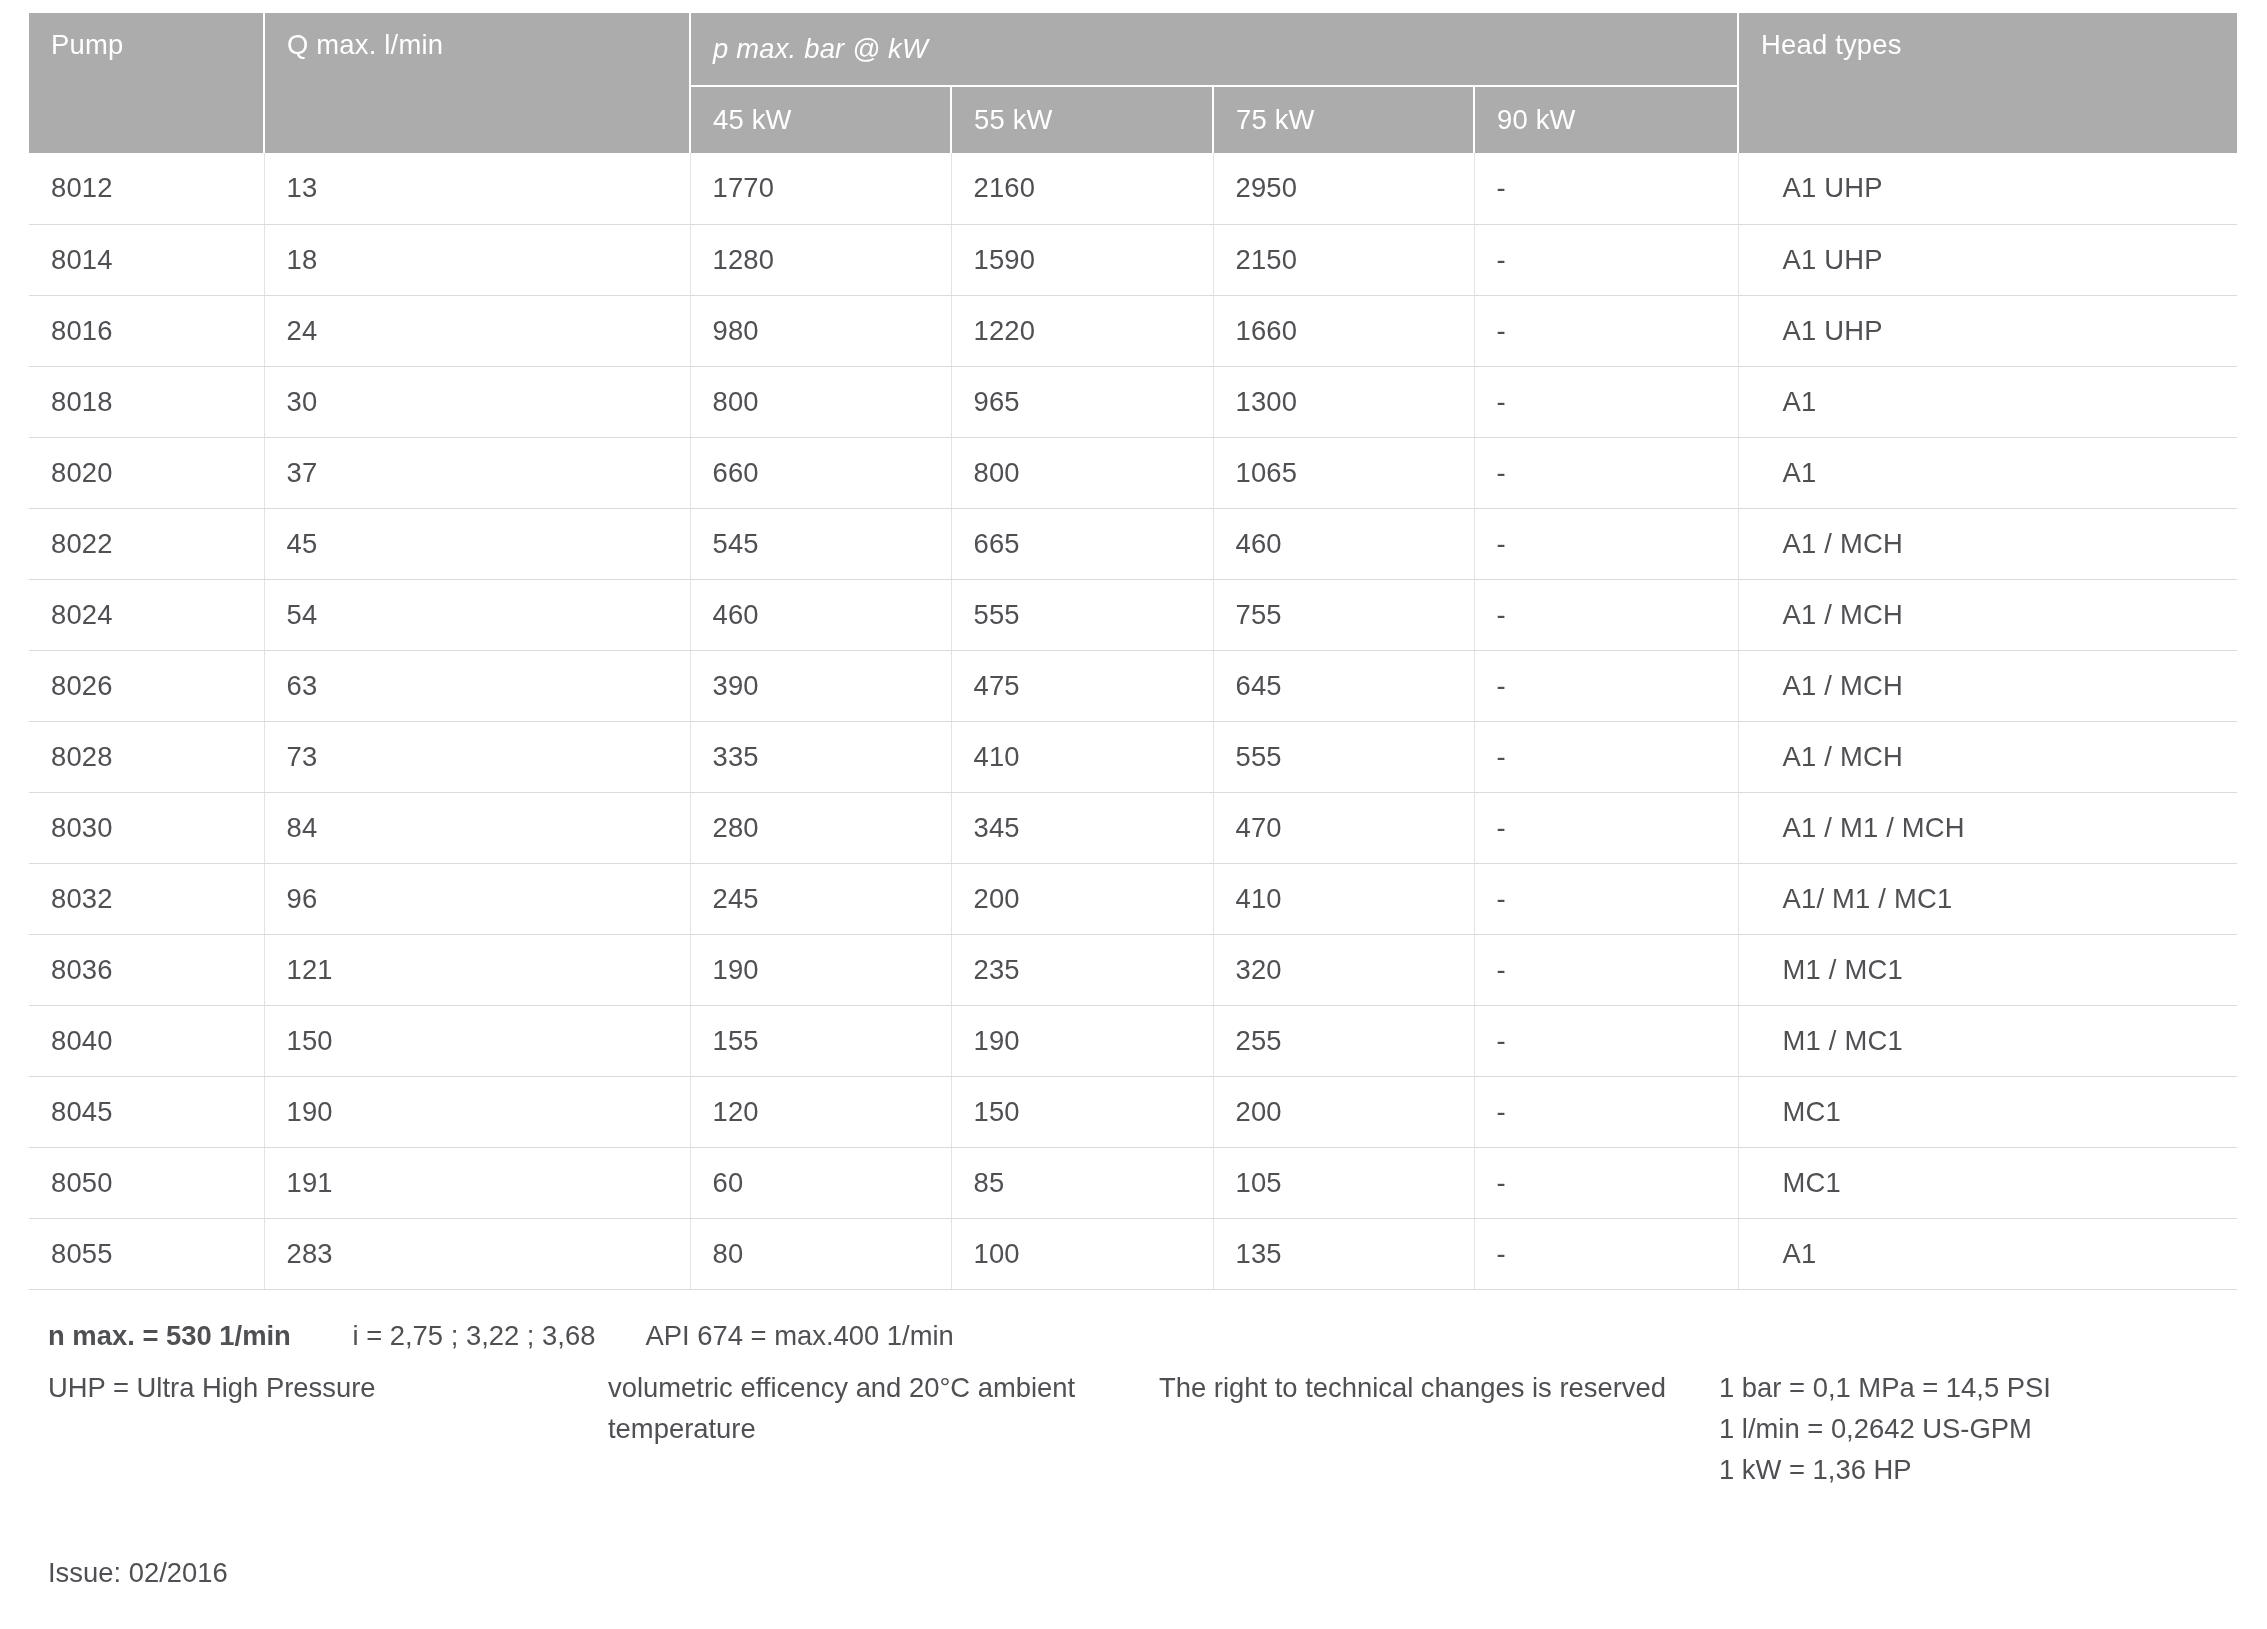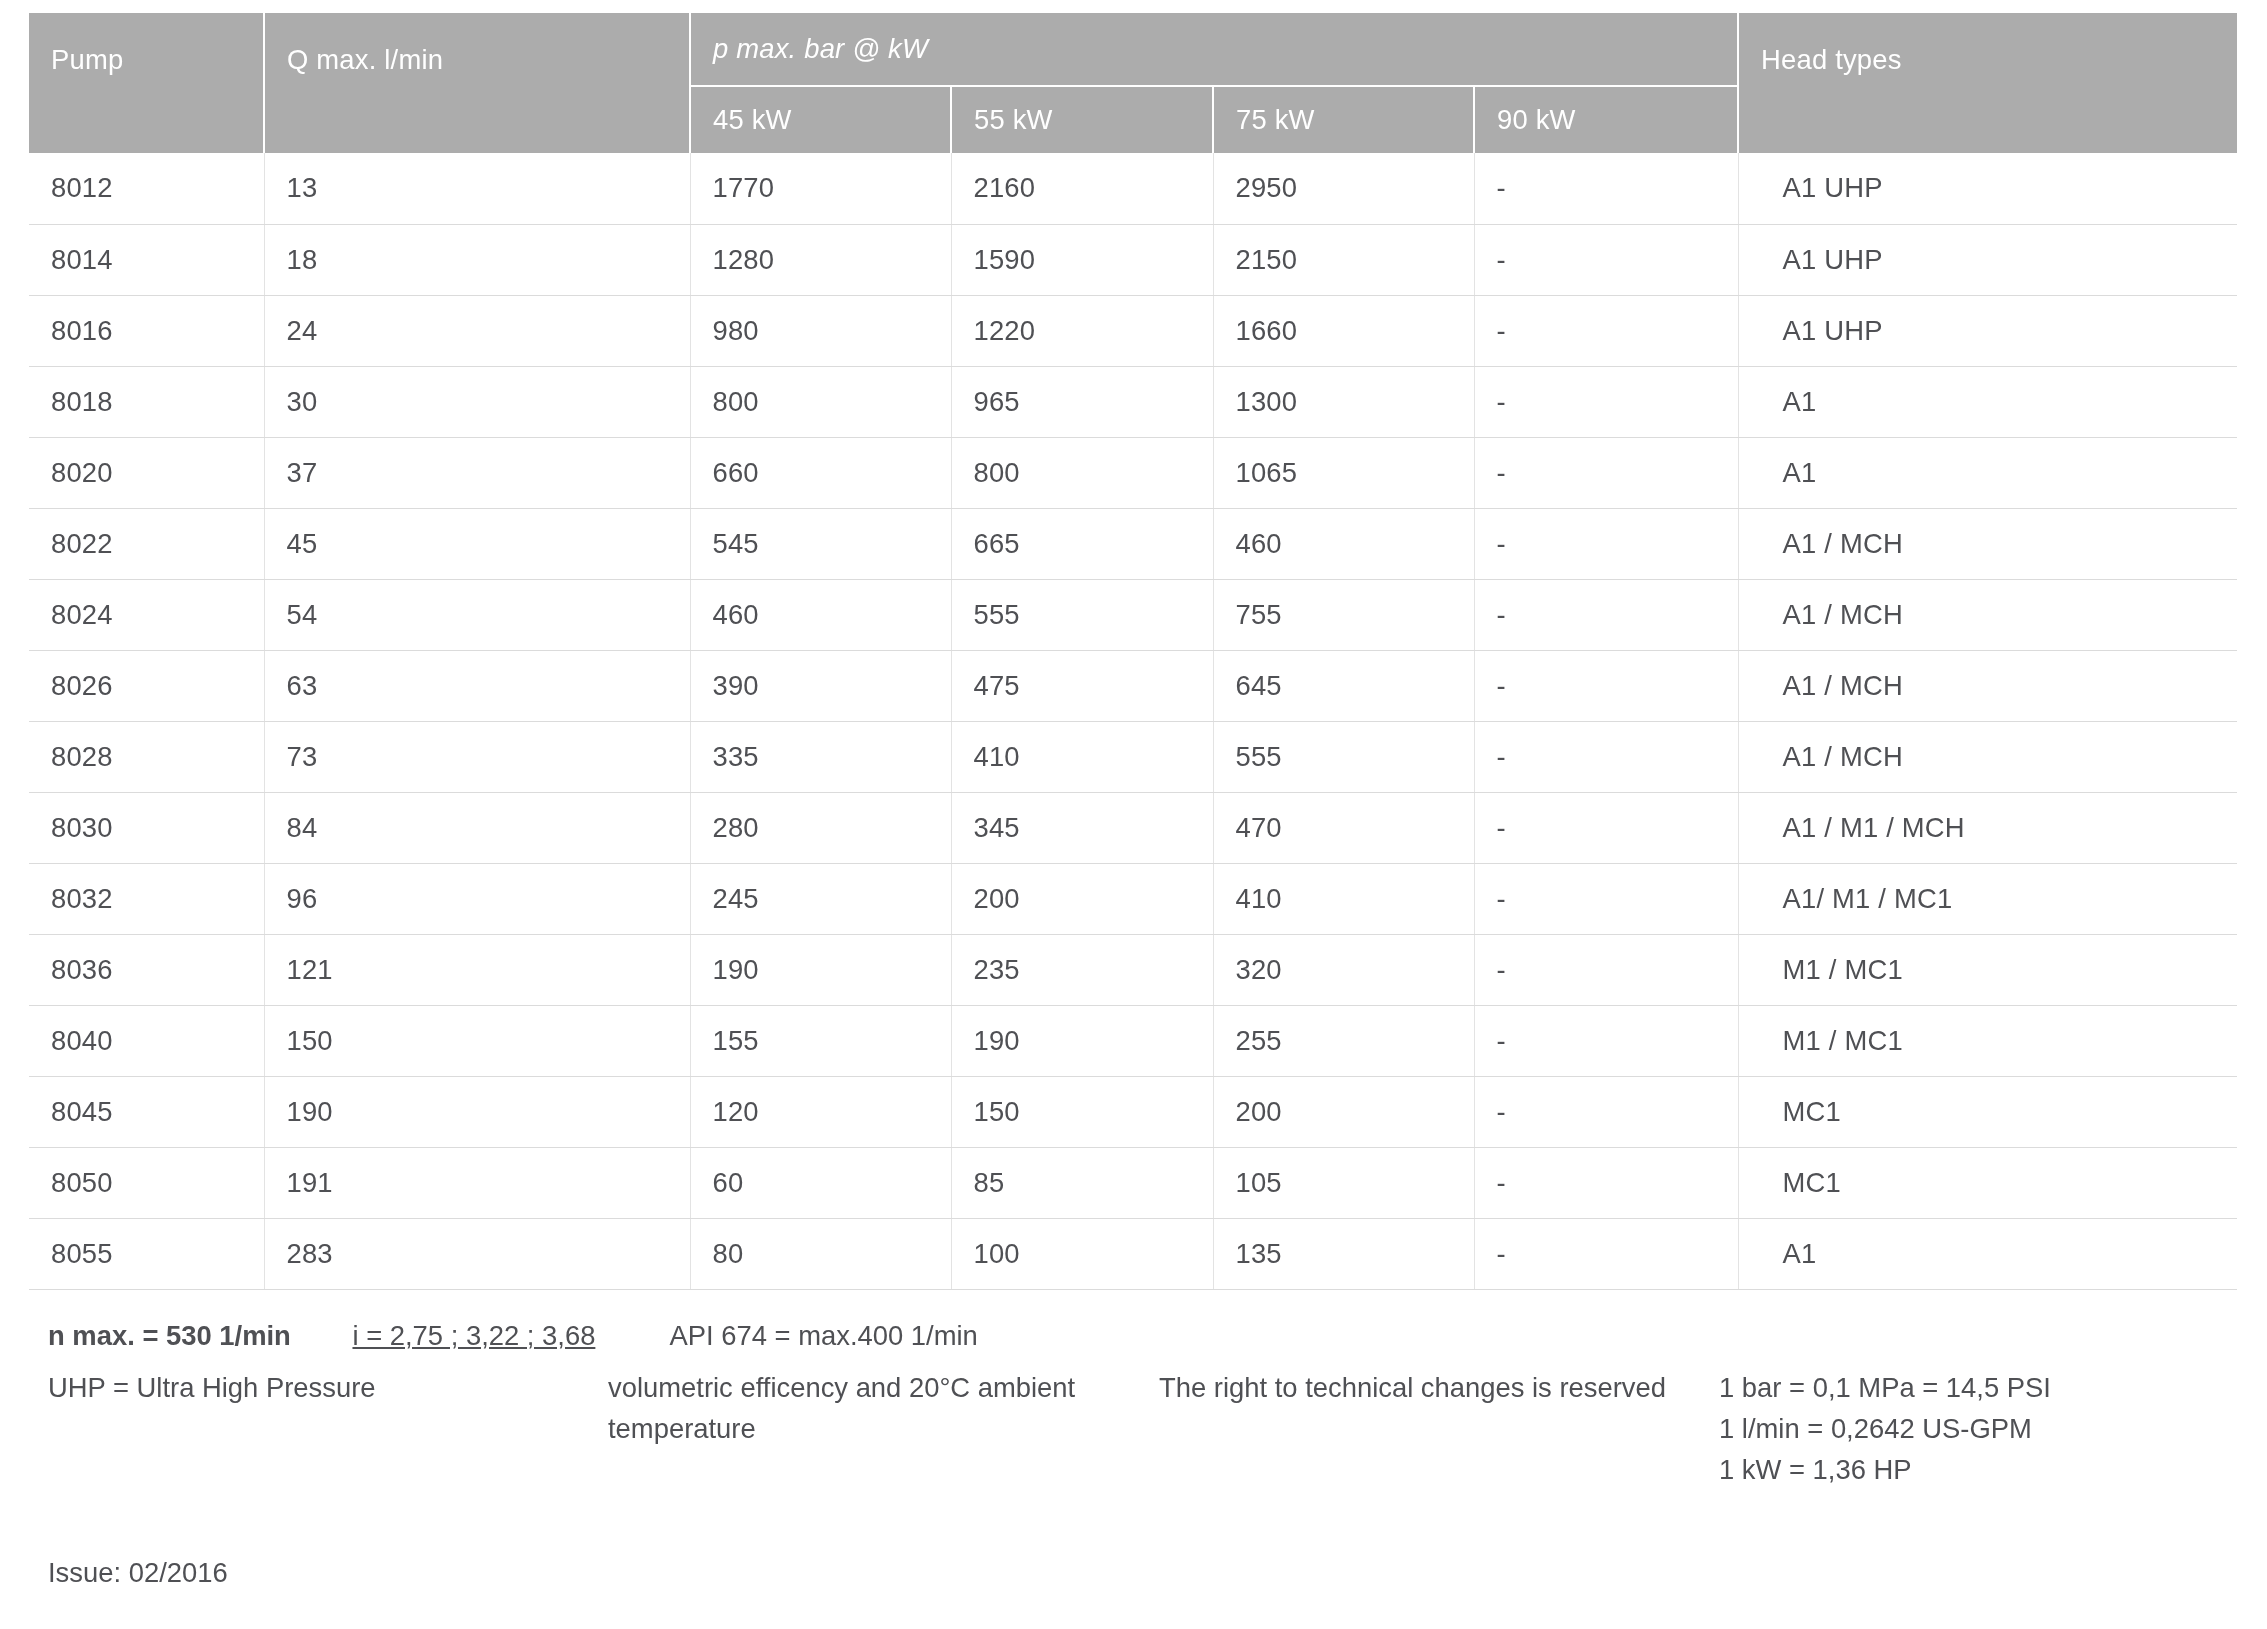--- a/index.html
+++ b/index.html
@@ -33,7 +33,7 @@
   .pump-table thead tr.h2 { height: 67px; }
   .pump-table th.span2 {
     vertical-align: top;
-    padding-top: 31px;
+    padding-top: 16px;
     margin-left: 24px;
   }
   .pump-table th.b-right  { border-right: 2.8px solid #ffffff; }

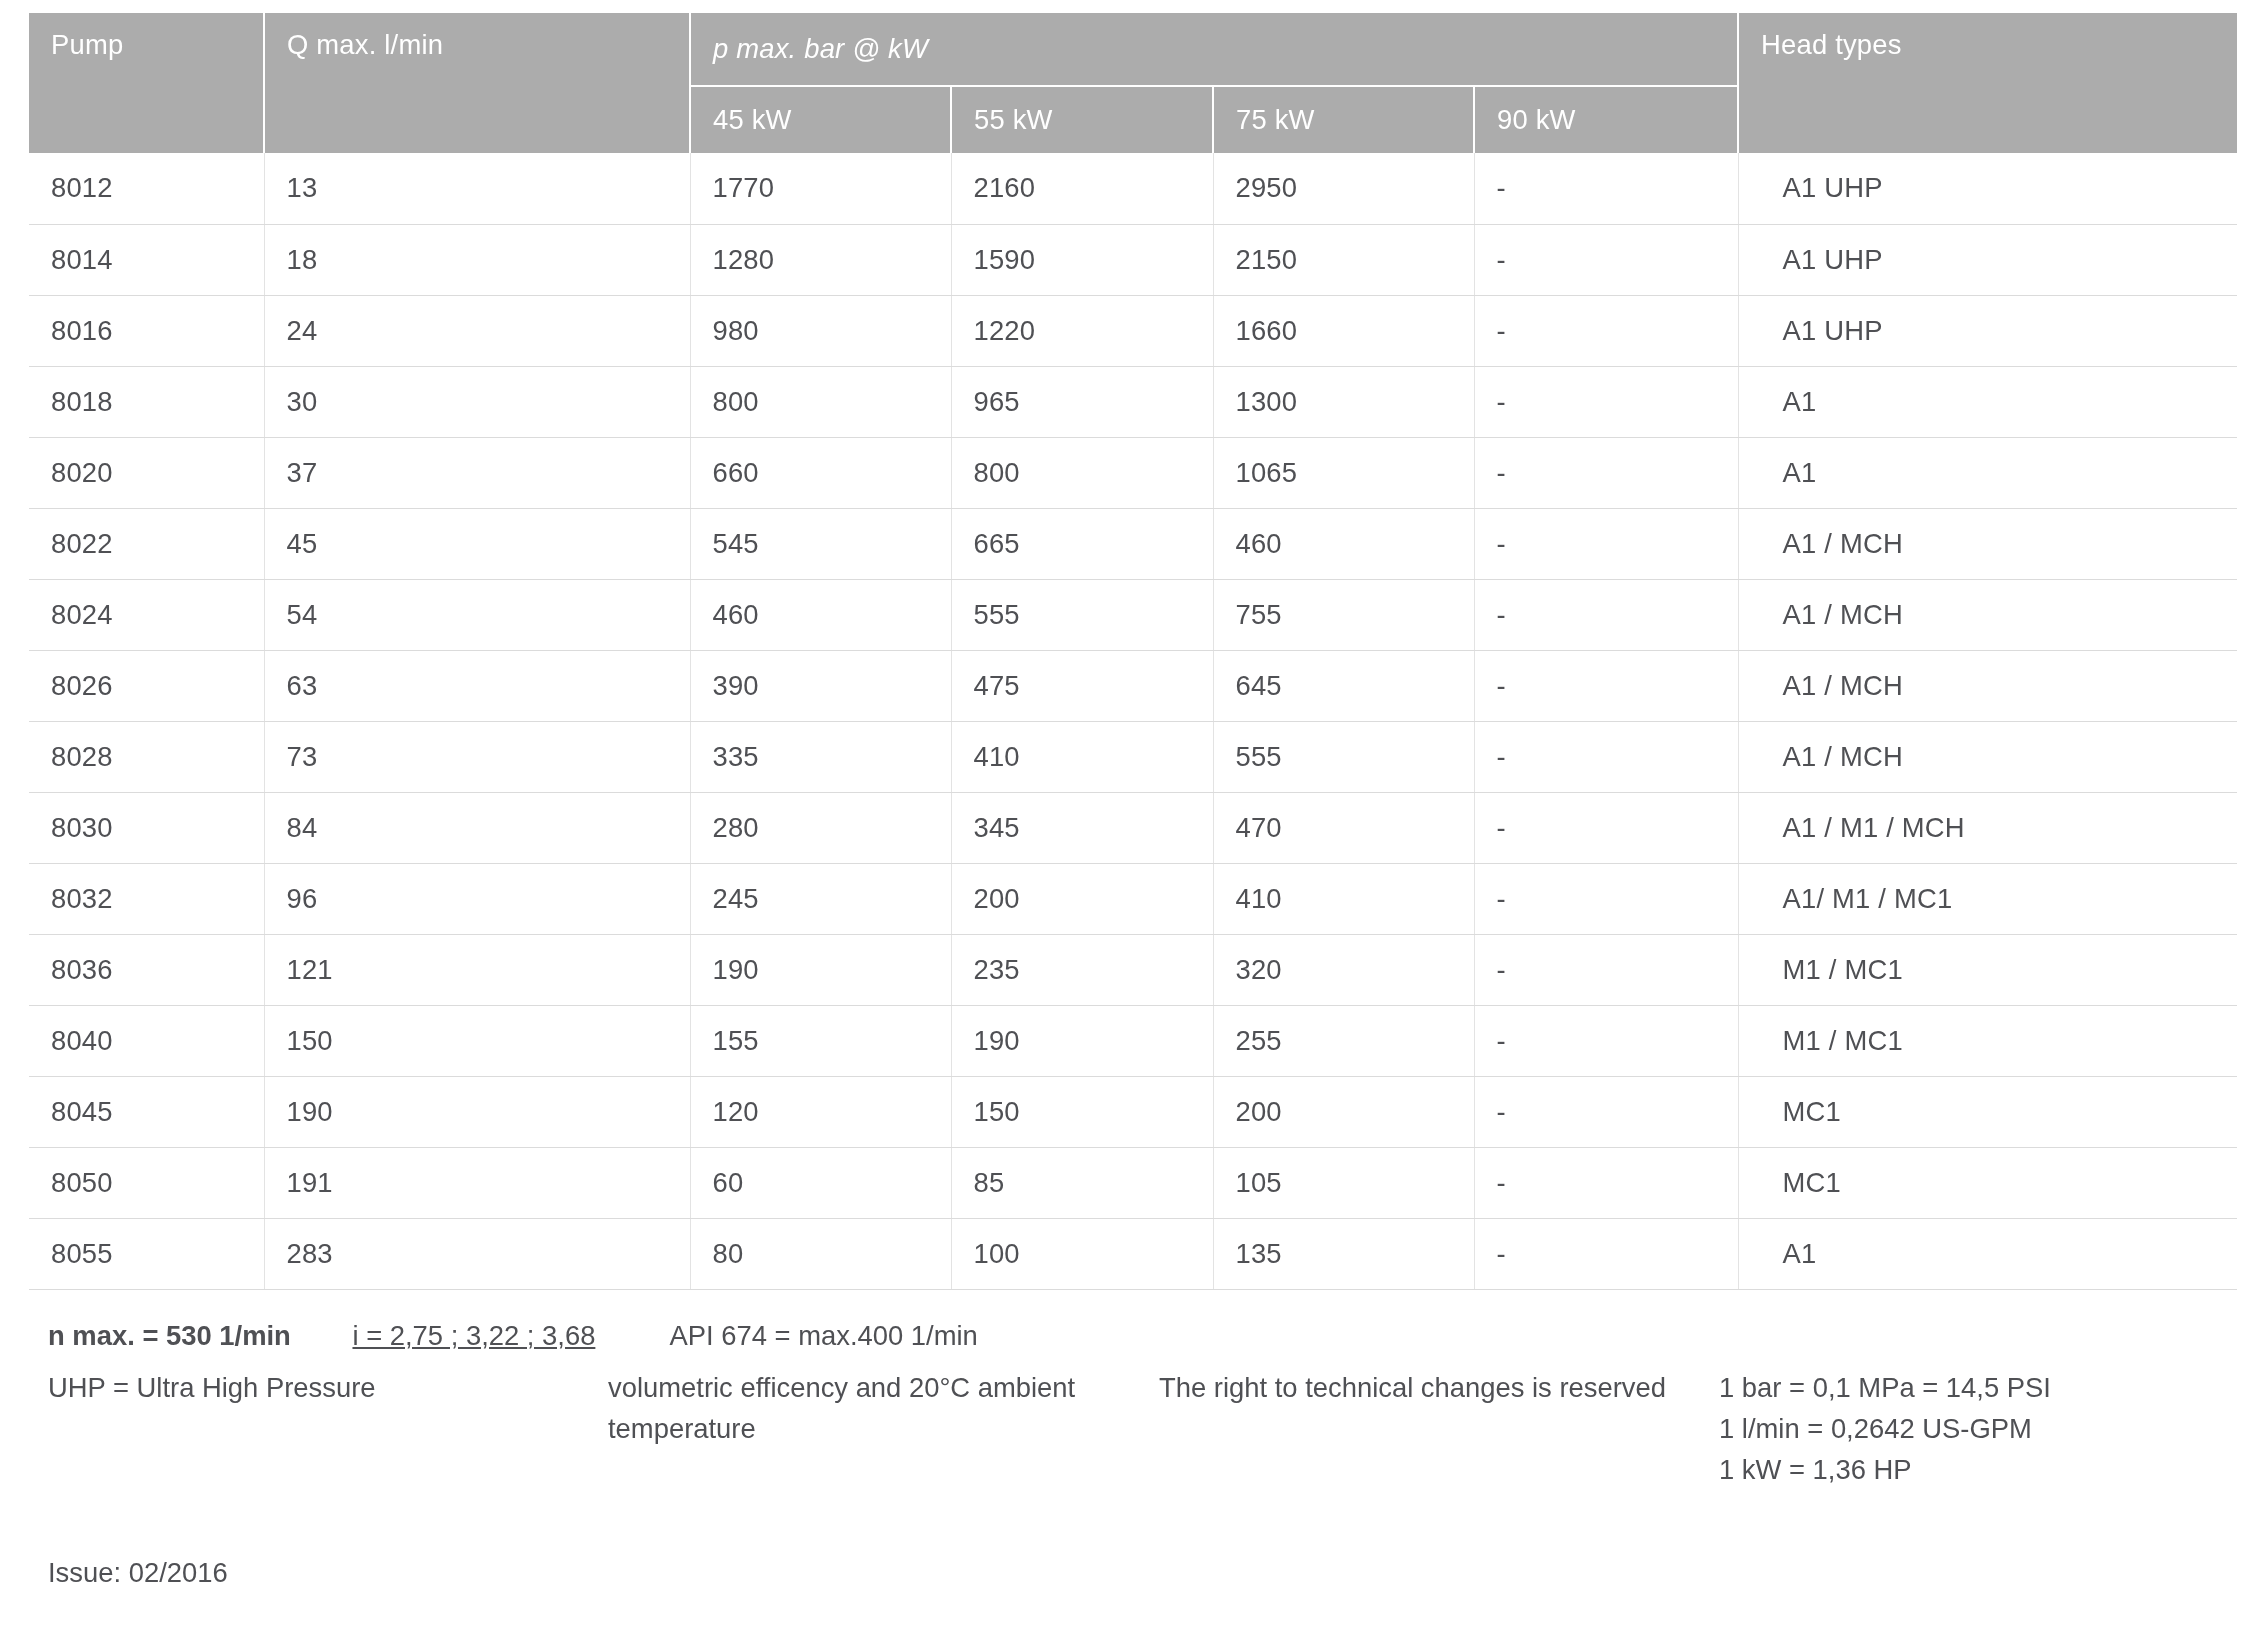--- a/index.html
+++ b/index.html
@@ -55,7 +55,7 @@
   .below { margin-left: 48px; font-size: 27.4px; }
   .specline { margin-top: 30px; white-space: nowrap; }
   .specline .seg1 { margin-right: 54px; font-weight: bold; }
-  .specline .seg2 { margin-right: 68px; text-decoration: underline; }
+  .specline .seg2 { margin-right: 44px; }
 
   .legend {
     margin-top: 15px;

